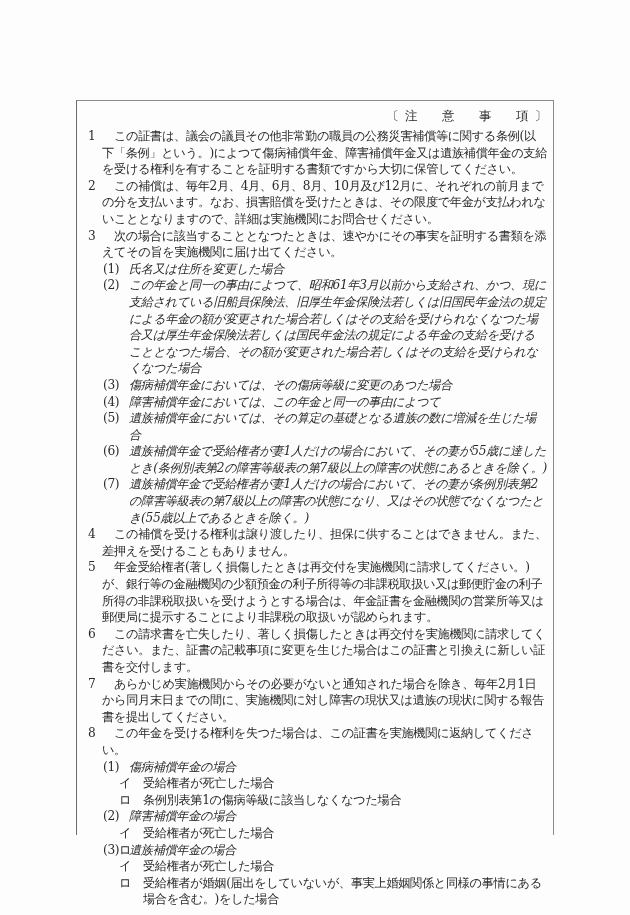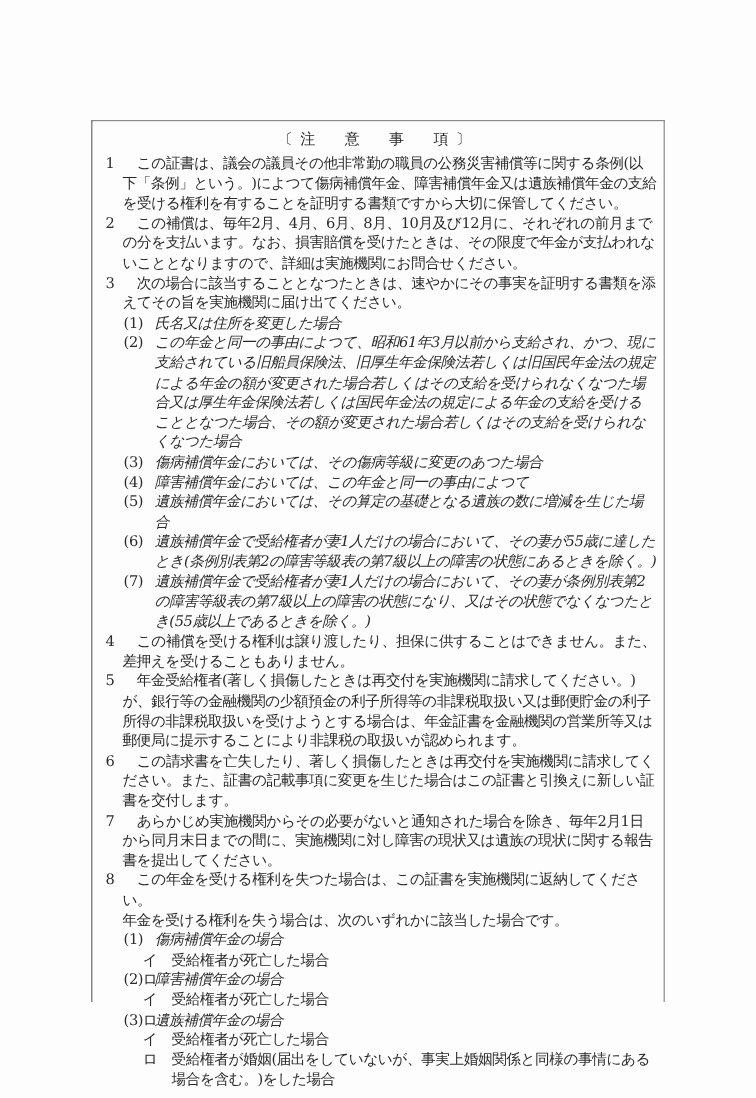--- a/index.html
+++ b/index.html
@@ -31,7 +31,7 @@
     left: 0;
     right: 0;
     top: 7px;
-    text-align: center;
+    text-align: right;
     font-size: 12.5px;
     letter-spacing: 6px;
     line-height: 16px;

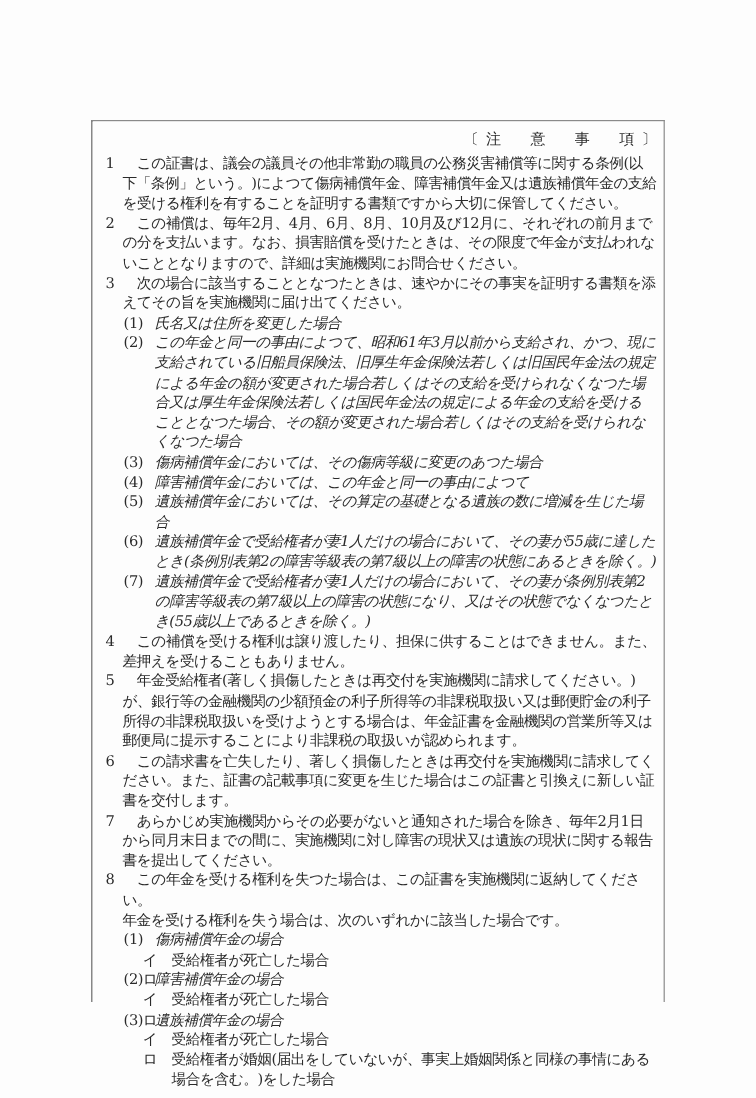--- a/index.html
+++ b/index.html
@@ -154,7 +154,6 @@
       <span class="num">8</span>
       <span class="txt">この年金を受ける権利を失つた場合は、この証書を実施機関に返納してください。</span>
     </div>
-    <div class="plain">年金を受ける権利を失う場合は、次のいずれかに該当した場合です。</div>
 
     <div class="sub">
       <span class="num">(1)</span>

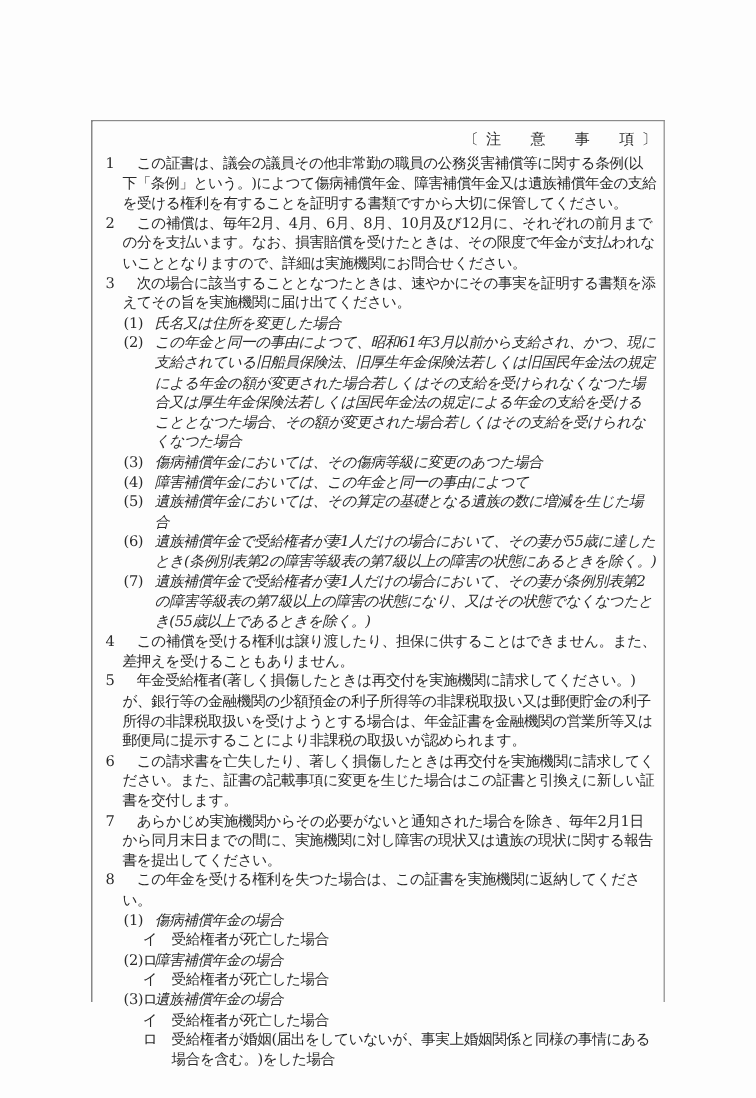--- a/index.html
+++ b/index.html
@@ -165,6 +165,7 @@
     </div>
     <div class="subsub">
       <span class="num">ロ</span>
+      <span>条例別表第1の傷病等級に該当しなくなつた場合</span>
     </div>
 
     <div class="sub">

